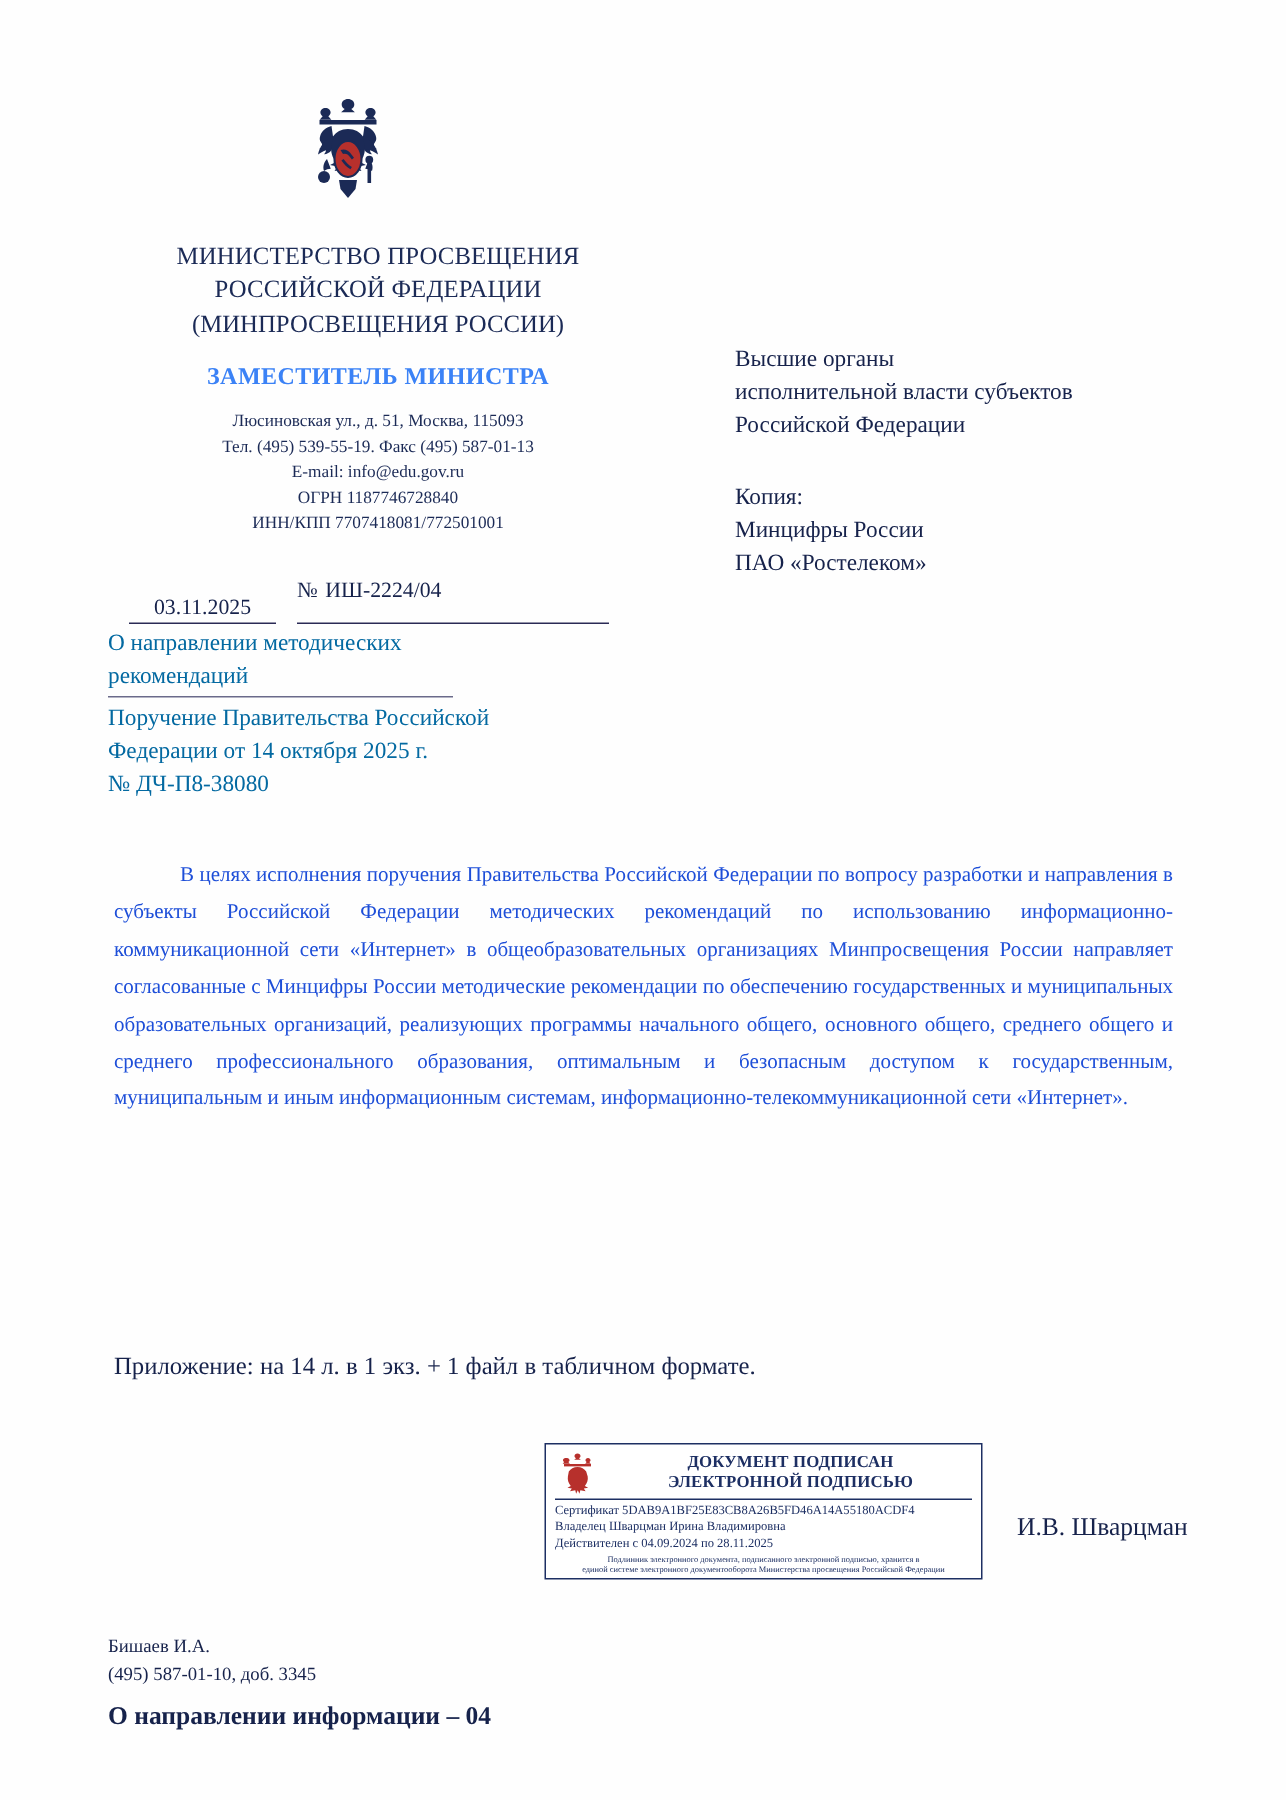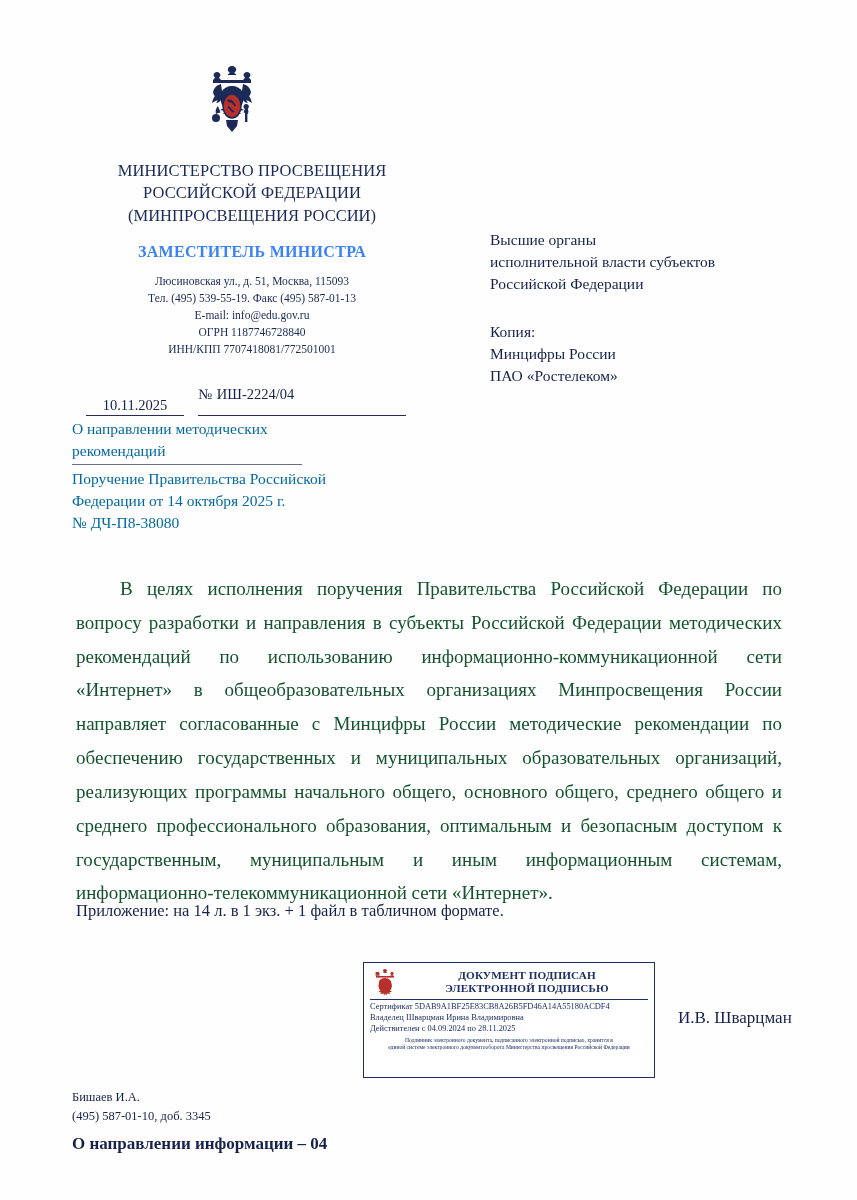--- a/index.html
+++ b/index.html
@@ -280,7 +280,7 @@
   </div>
 
   <div class="datenum">
-    <span class="date">10.11.2025</span>
+    <span class="date">03.11.2025</span>
     <span class="numwrap">
       <span class="no">№</span><span>ИШ-2224/04</span>
     </span>

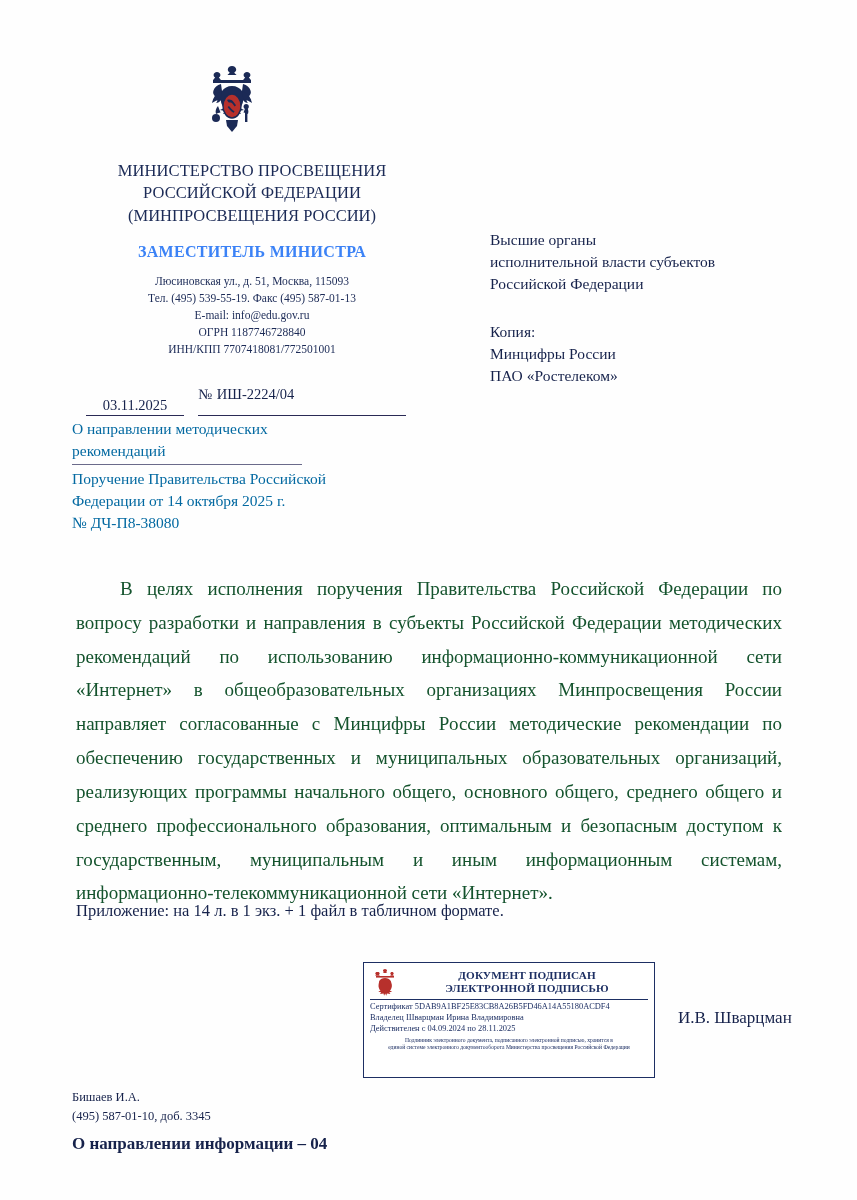--- a/index.html
+++ b/index.html
@@ -137,9 +137,9 @@
     top: 572px;
     left: 76px;
     width: 706px;
-    font-size: 19px;
+    font-size: 14px;
     line-height: 1.78;
-    color: #14532d;
+    color: #1d4ed8;
     text-align: justify;
     text-indent: 44px;
     hyphens: none;

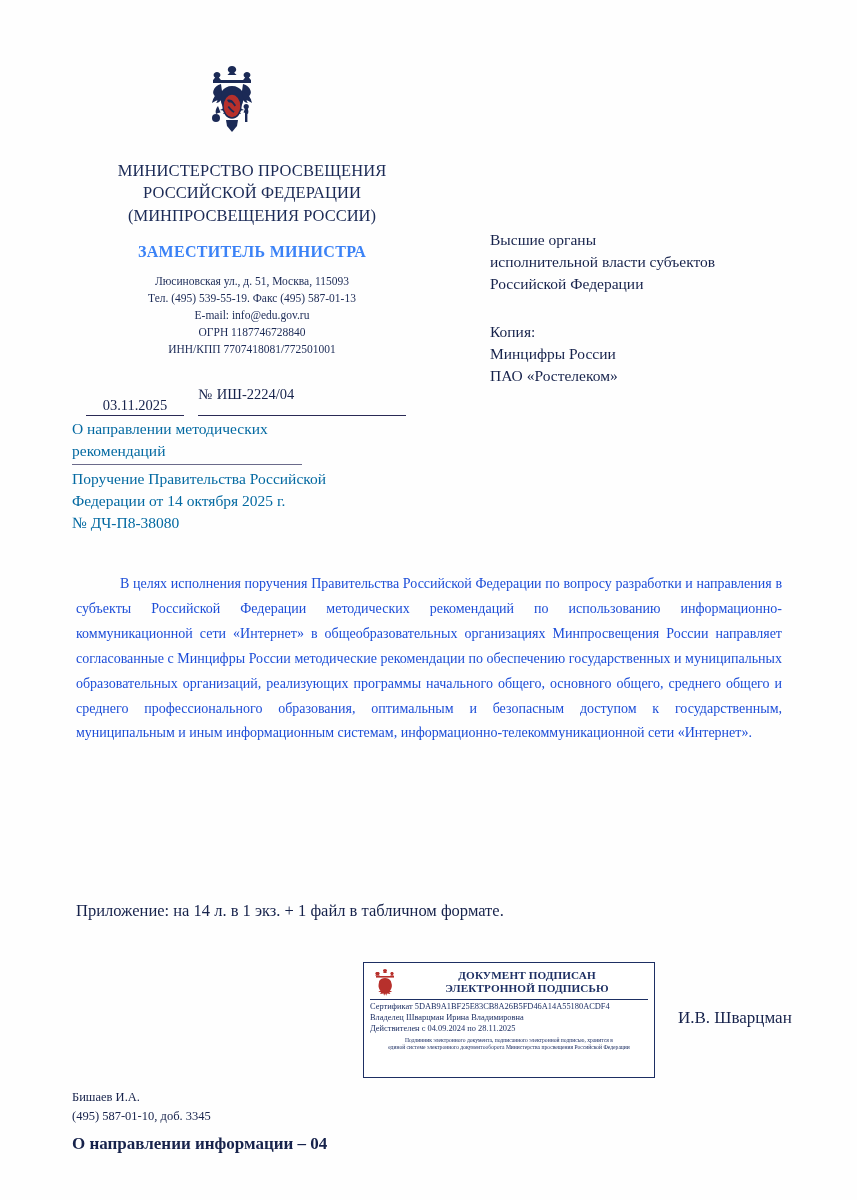--- a/index.html
+++ b/index.html
@@ -160,7 +160,7 @@
     top: 962px;
     left: 363px;
     width: 292px;
-    height: 116px;
+    height: 91px;
     border: 1.6px solid #1d2f63;
     background: #ffffff;
     box-sizing: border-box;

